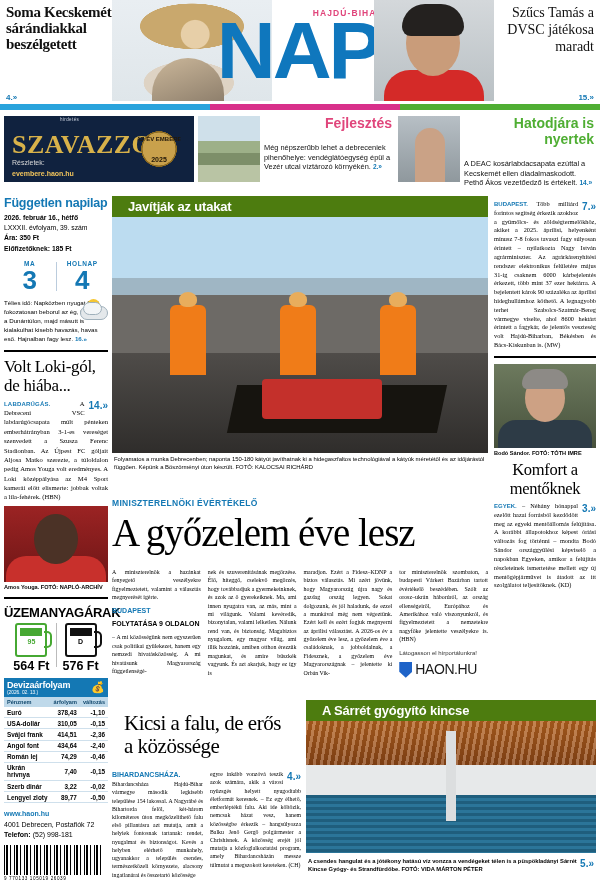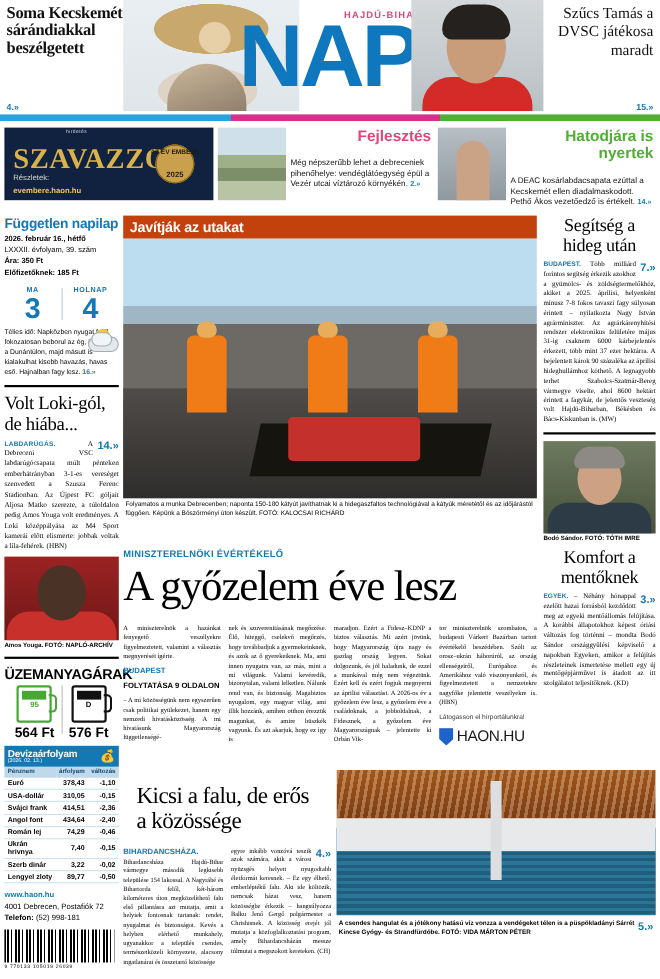--- a/index.html
+++ b/index.html
@@ -131,7 +131,7 @@
 
   
   .lead-art{position:absolute;left:112px;top:196px;width:376px;}
-  .blue-head{background:#c2410c;color:#fff;font-size:13px;font-weight:700;padding:3px 6px;letter-spacing:-.2px;}
+  .blue-head{background:#4d7c0f;color:#fff;font-size:13px;font-weight:700;padding:3px 16px;letter-spacing:-.2px;}
   .lead-img{position:relative;width:376px;height:236px;overflow:hidden;
     background:linear-gradient(#bcdcf0 0 26%,#9fb6c4 26% 33%,#6d6a66 33% 62%,#4b4845 62% 100%);}
   .lead-img .road{position:absolute;left:0;bottom:0;width:376px;height:100px;background:linear-gradient(#4f4c49,#2f2d2b);}

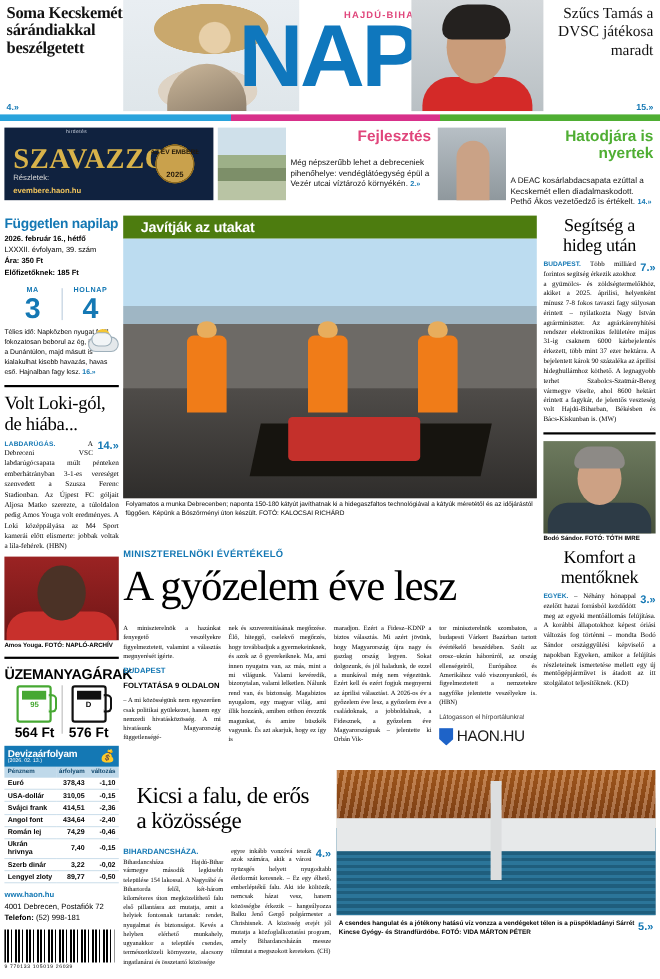--- a/index.html
+++ b/index.html
@@ -433,7 +433,6 @@
   </div>
 
   <div class="rrail">
-    <h2>Segítség a hideg után</h2>
     <div class="body">
       <span class="pgref">7.»</span>
       <span class="lead">BUDAPEST.</span>

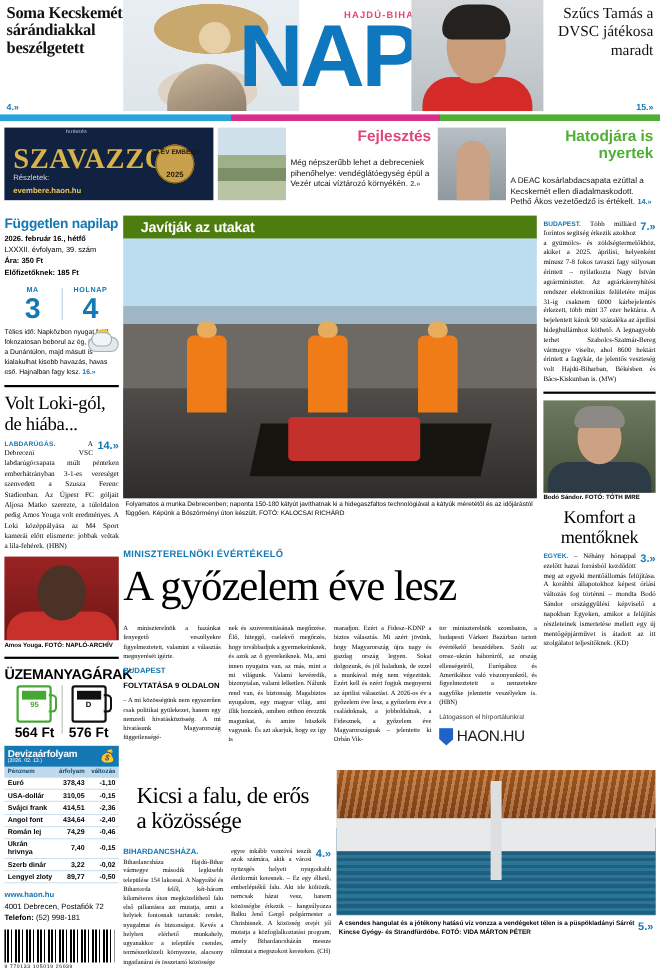--- a/index.html
+++ b/index.html
@@ -473,6 +473,7 @@
   </div>
 
   <div class="botright">
+    <div class="blue-head">A Sárrét gyógyító kincse</div>
     <div class="img">
       <div class="roof"></div>
       <div class="wall"></div>

